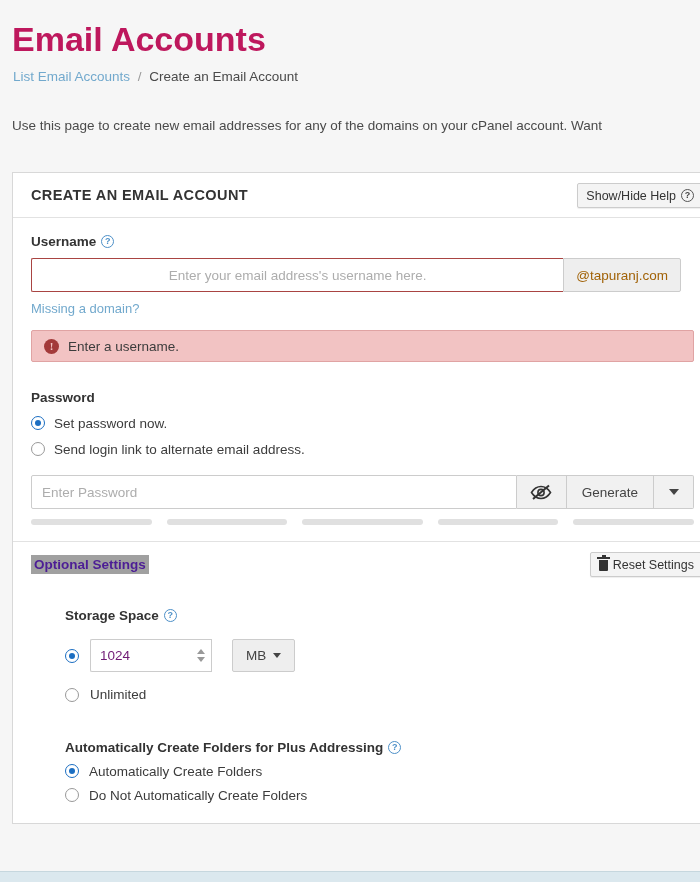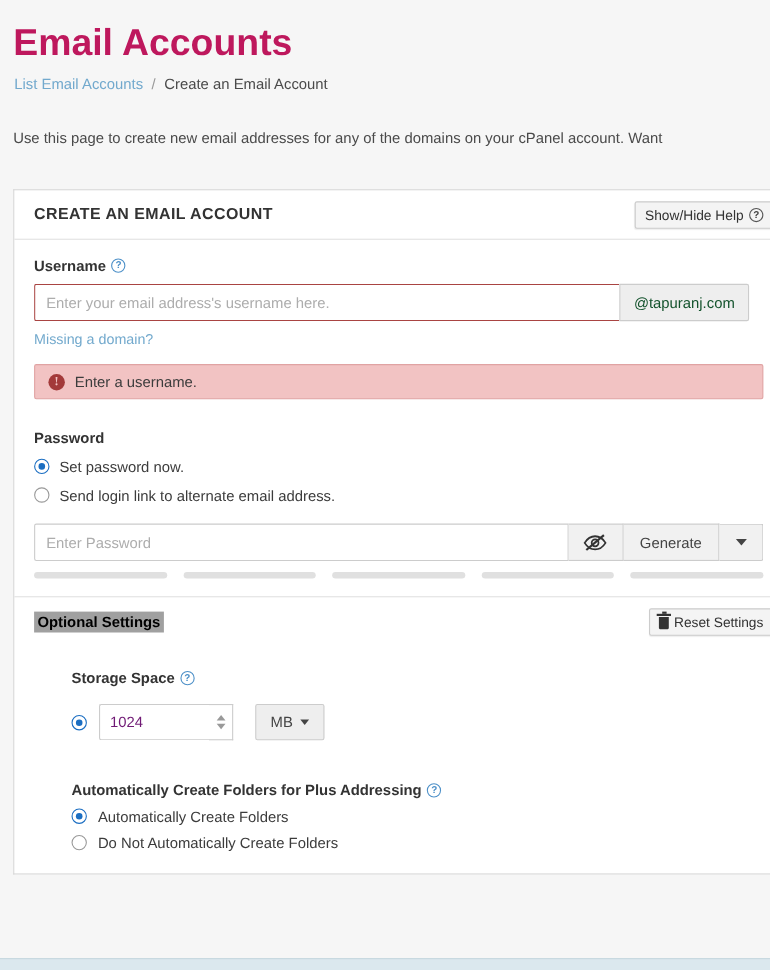--- a/index.html
+++ b/index.html
@@ -148,6 +148,7 @@
     color: #555;
     background: #fff;
     outline: none;
+    text-align: center;
   }
   .input-group .txt::placeholder { color: #adadad; }
   .addon {

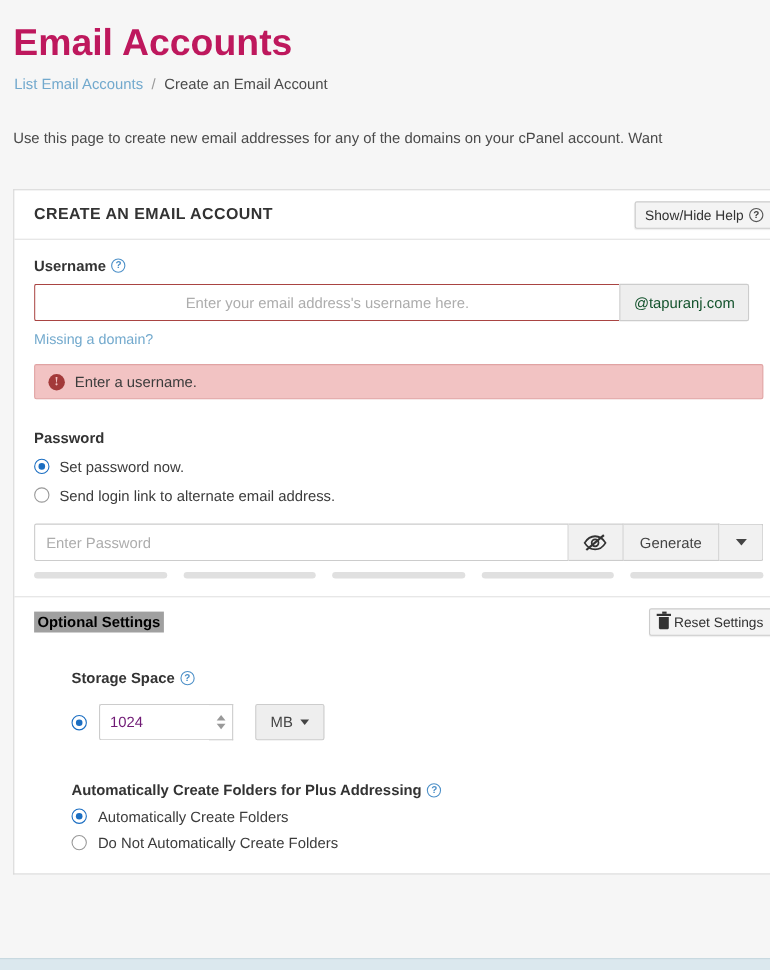--- a/index.html
+++ b/index.html
@@ -159,7 +159,7 @@
     border: 1px solid #cccccc;
     border-radius: 0 2px 2px 0;
     font-size: 13.5px;
-    color: #14532d;
+    color: #a16207;
     white-space: nowrap;
   }
 

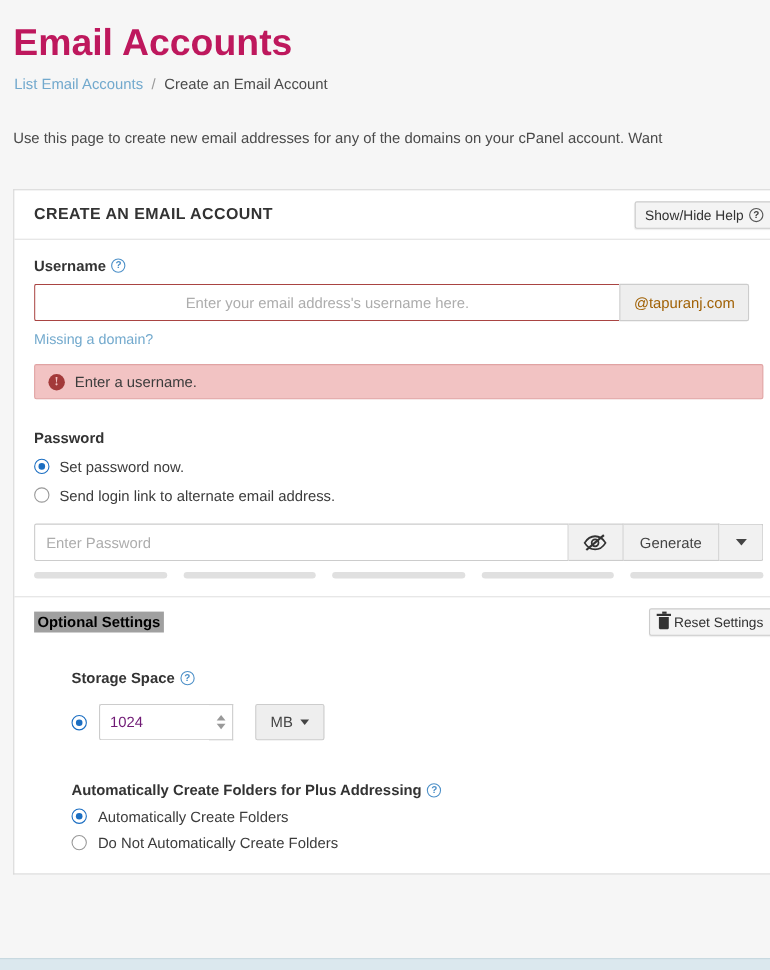--- a/index.html
+++ b/index.html
@@ -310,7 +310,7 @@
   .opt-title {
     font-size: 13.5px;
     font-weight: bold;
-    color: #000000;
+    color: #4c1d95;
     background: #a0a0a0;
     padding: 2px 3px;
   }

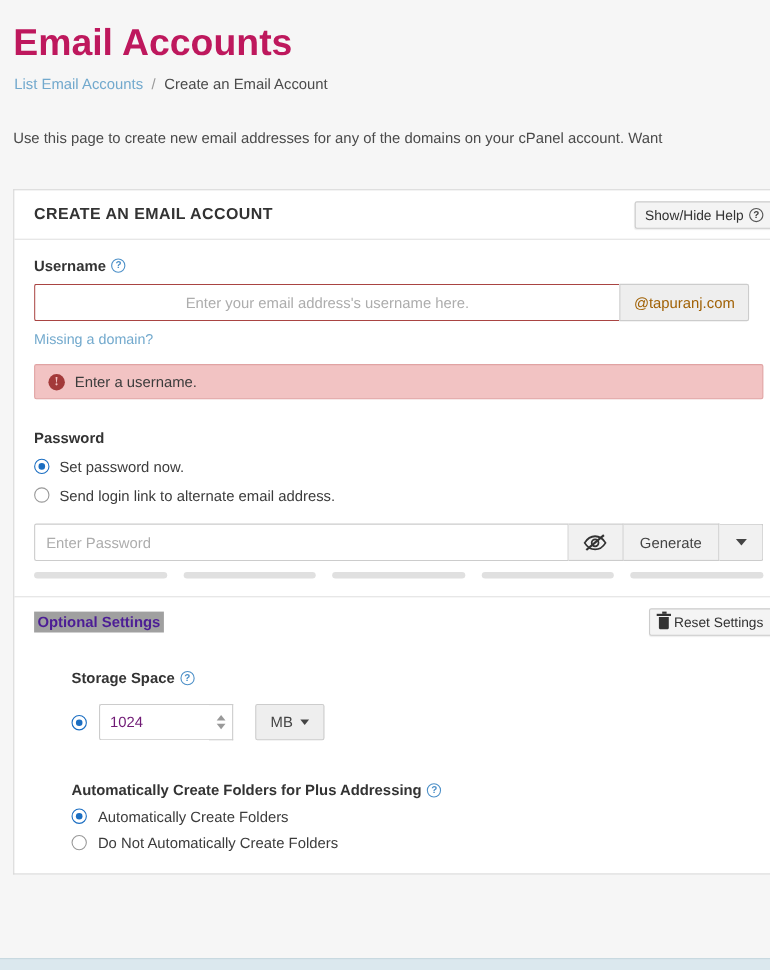--- a/index.html
+++ b/index.html
@@ -581,6 +581,10 @@
           </div>
         </div>
 
+        <div class="unlimited-row">
+          <span class="radio-lg"></span>
+          <span>Unlimited</span>
+        </div>
 
         <div class="folders-block">
           <div class="sub-label">

